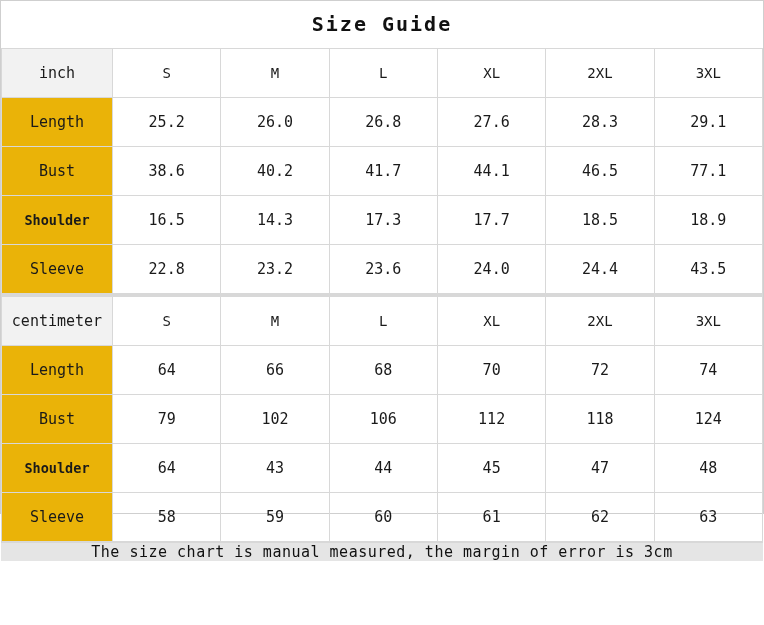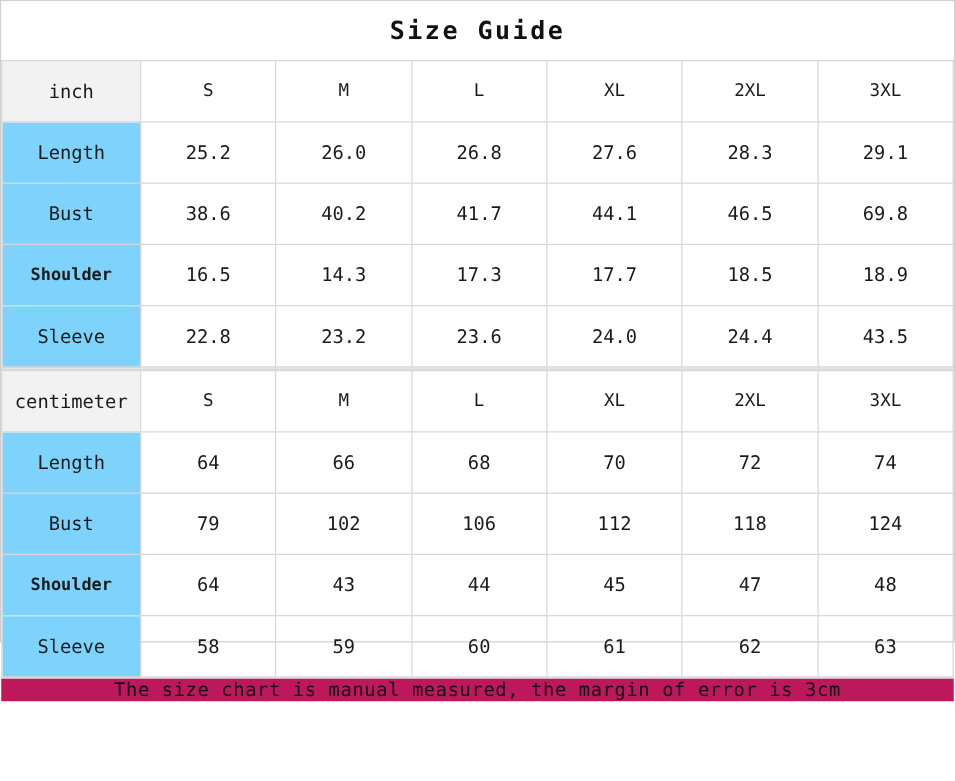--- a/index.html
+++ b/index.html
@@ -47,7 +47,7 @@
     padding: 0;
   }
   table.size-table td.head-col {
-    background: #7dd3fc;
+    background: #eab308;
     width: 110px;
     font-size: 15px;
   }

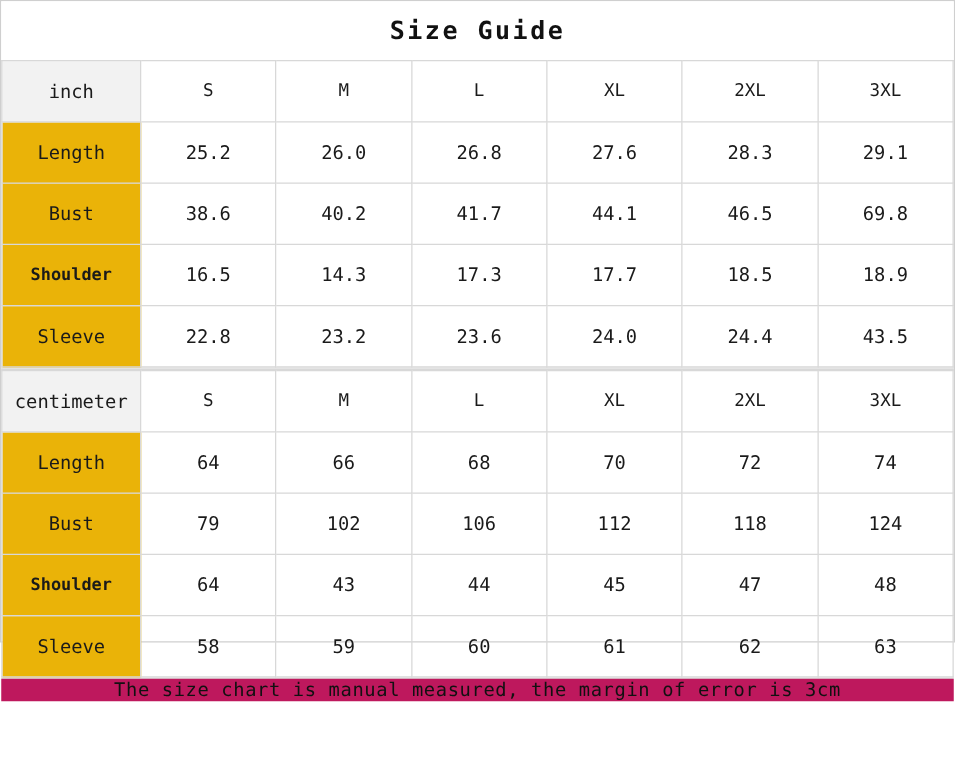--- a/index.html
+++ b/index.html
@@ -120,7 +120,7 @@
           <td>41.7</td>
           <td>44.1</td>
           <td>46.5</td>
-          <td>69.8</td>
+          <td>77.1</td>
         </tr>
         <tr>
           <td class="head-col small">Shoulder</td>

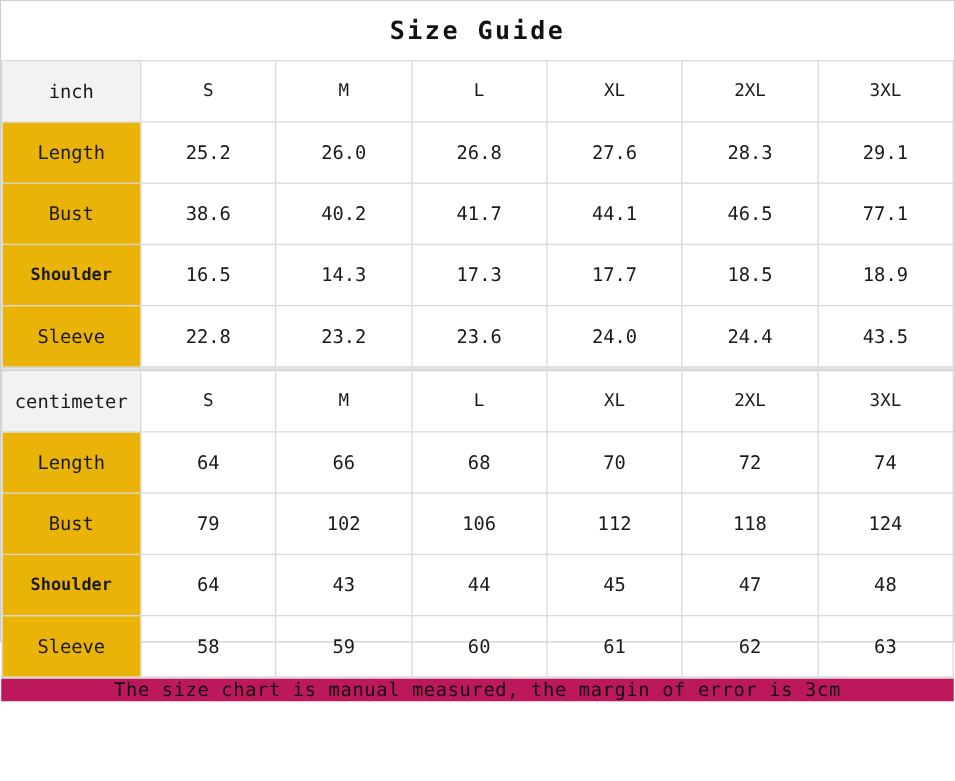--- a/index.html
+++ b/index.html
@@ -78,7 +78,7 @@
     font-size: 15px;
     letter-spacing: 0.5px;
     color: #111111;
-    background: #be185d;
+    background: #e5e5e5;
     text-align: center;
   }
   .block {

